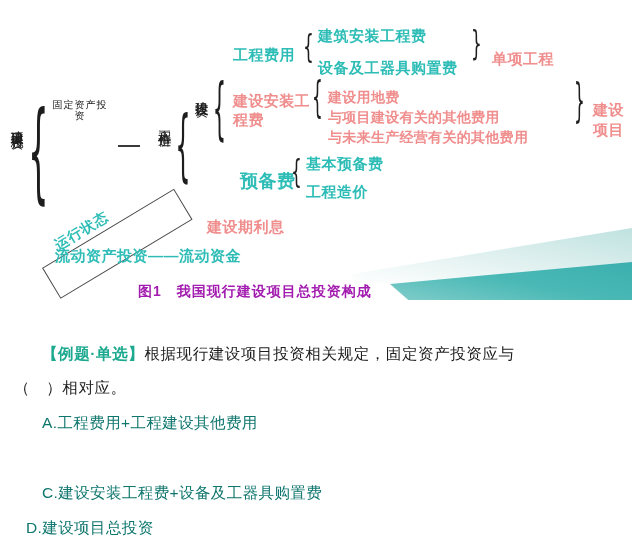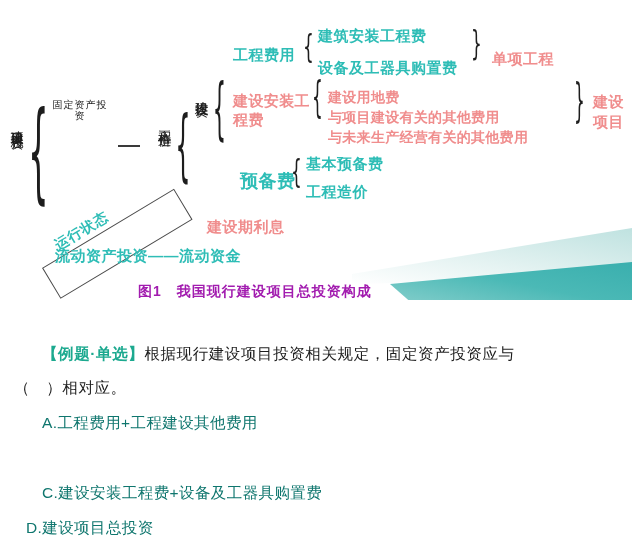--- a/index.html
+++ b/index.html
@@ -139,7 +139,7 @@
 
     <div class="rbrace" style="left:574px;top:93px;font-size:17px;transform:scale(1,2.7);">}</div>
 
-    <div class="tx pink" style="left:593px;top:92px;font-size:15px;width:36px;white-space:normal;line-height:1.3;letter-spacing:.5px;">建设项目</div>
+    <div class="tx pink" style="left:593px;top:100px;font-size:15px;width:36px;white-space:normal;line-height:1.3;letter-spacing:.5px;">建设项目</div>
 
     <div class="tx teal" style="left:240px;top:172px;font-size:18px;letter-spacing:.5px;">预备费</div>
 

